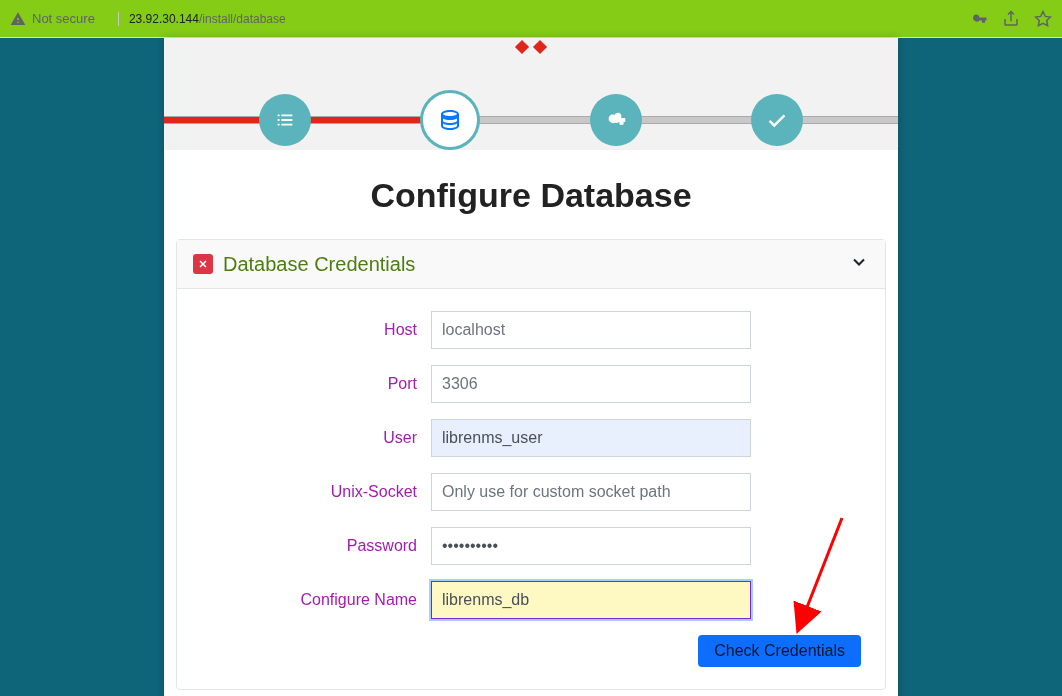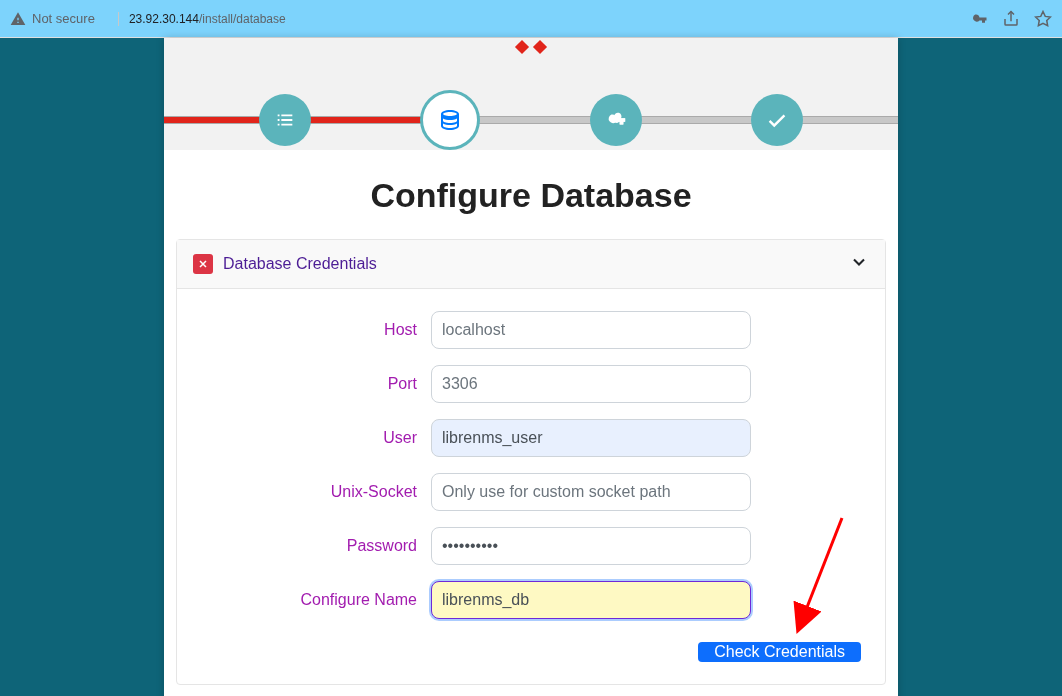--- a/index.html
+++ b/index.html
@@ -10,7 +10,7 @@
       overflow: hidden;
     }
     .browser-bar {
-      background: #7dd3fc;
+      background: #84cc16;
       height: 38px;
       display: flex;
       align-items: center;

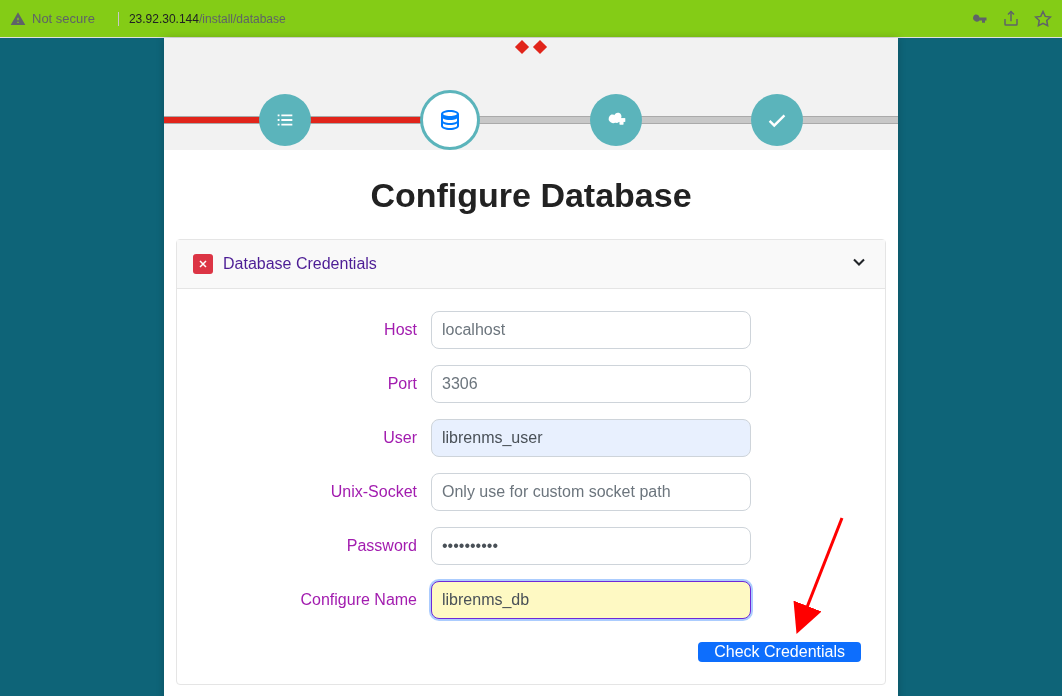--- a/index.html
+++ b/index.html
@@ -148,8 +148,8 @@
       font-weight: bold;
     }
     .panel-header .panel-title {
-      font-size: 16px;
-      color: #4c1d95;
+      font-size: 20px;
+      color: #4d7c0f;
       font-weight: 500;
       flex: 1;
     }

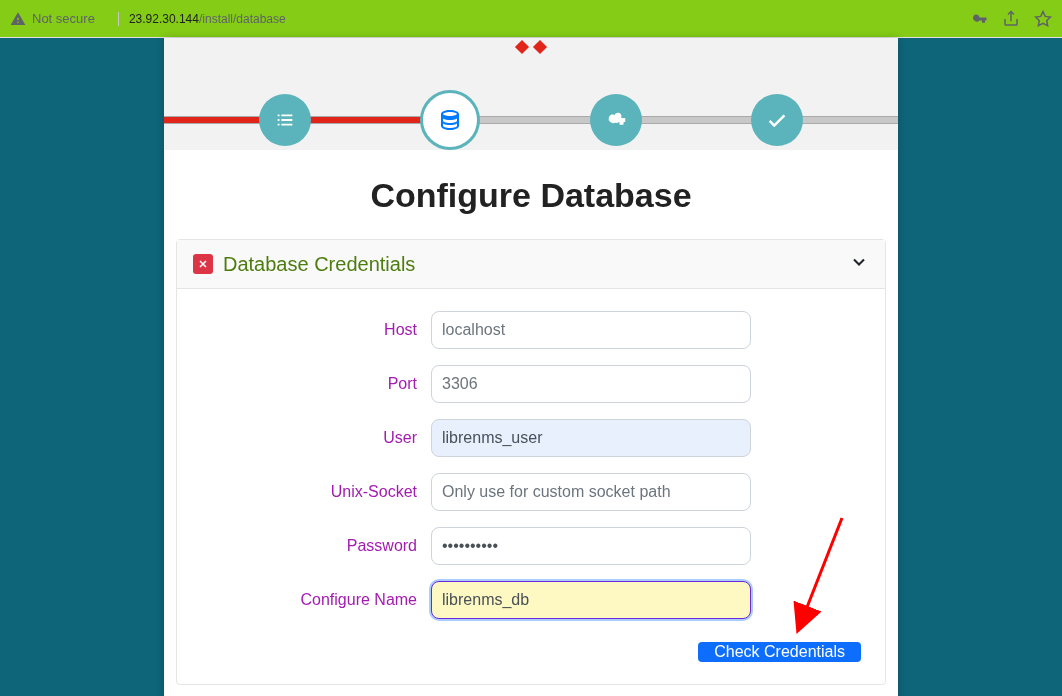--- a/index.html
+++ b/index.html
@@ -179,7 +179,7 @@
       width: 320px;
       height: 38px;
       border: 1px solid #ced4da;
-      border-radius: 8px;
+      border-radius: 0;
       padding: 0 10px;
       font-size: 16px;
       color: #495057;

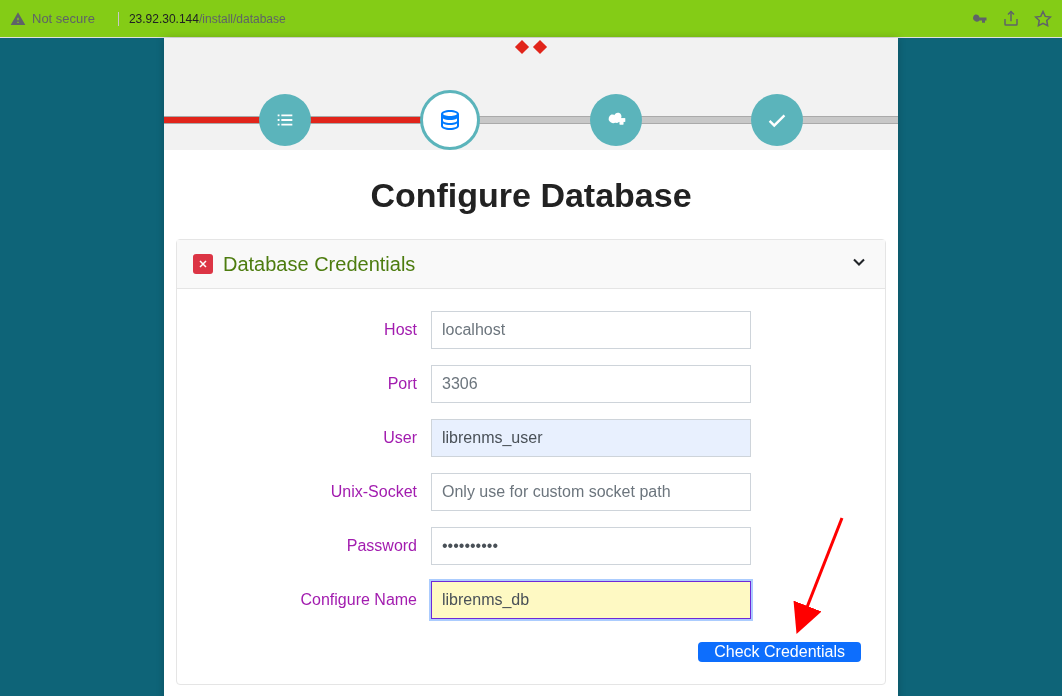--- a/index.html
+++ b/index.html
@@ -201,13 +201,12 @@
     }
     .btn-primary {
       background: #0d6efd;
-      color: #ffffff;
+      color: #0f172a;
       border: none;
       border-radius: 4px;
-      padding: 1px 16px;
+      padding: 7px 16px;
       font-size: 16px;
       cursor: pointer;
-      margin-top: 7px;
     }
     .red-arrow {
       position: absolute;

